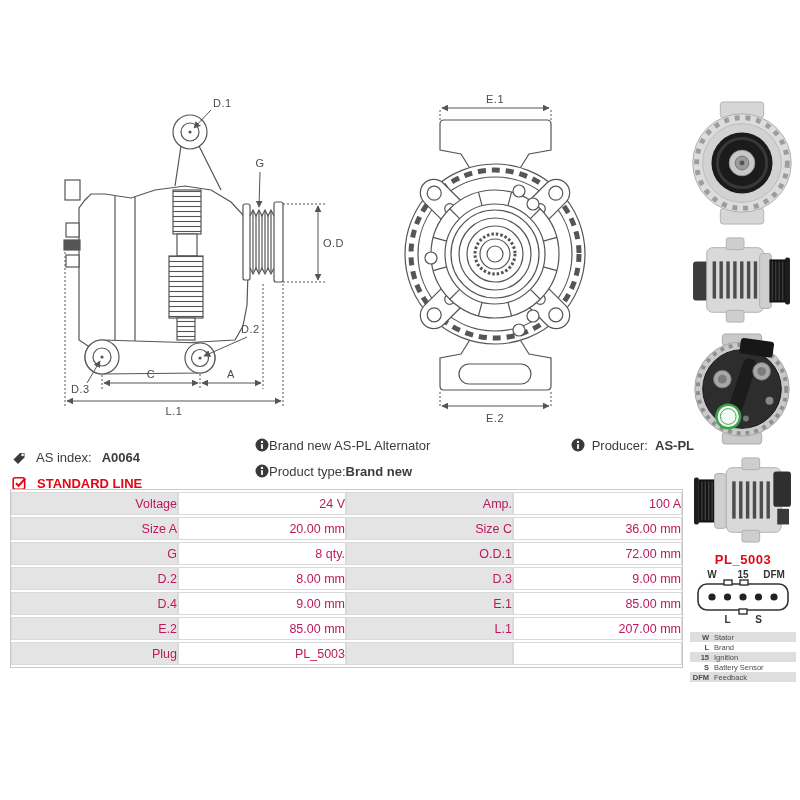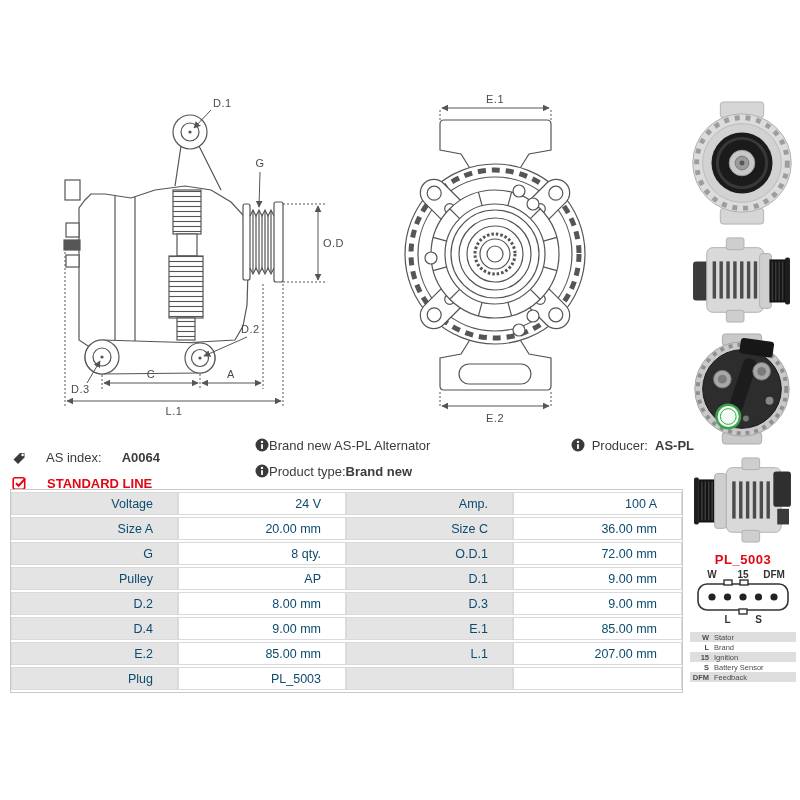--- a/index.html
+++ b/index.html
@@ -20,7 +20,7 @@
   
   .info{position:absolute;left:12px;top:432px;width:682px;font-size:13px;}
   .irow{display:flex;align-items:center;height:26px;}
-  .icol1{width:243px;display:flex;align-items:flex-end;gap:20px;margin-top:24px;}
+  .icol1{width:243px;display:flex;align-items:flex-end;gap:10px;margin-top:24px;}
   .icol2{flex:1;display:flex;align-items:center;}
   .icol3{display:flex;align-items:center;gap:7px;justify-content:flex-end;text-align:right;}
   .b{font-weight:bold;}

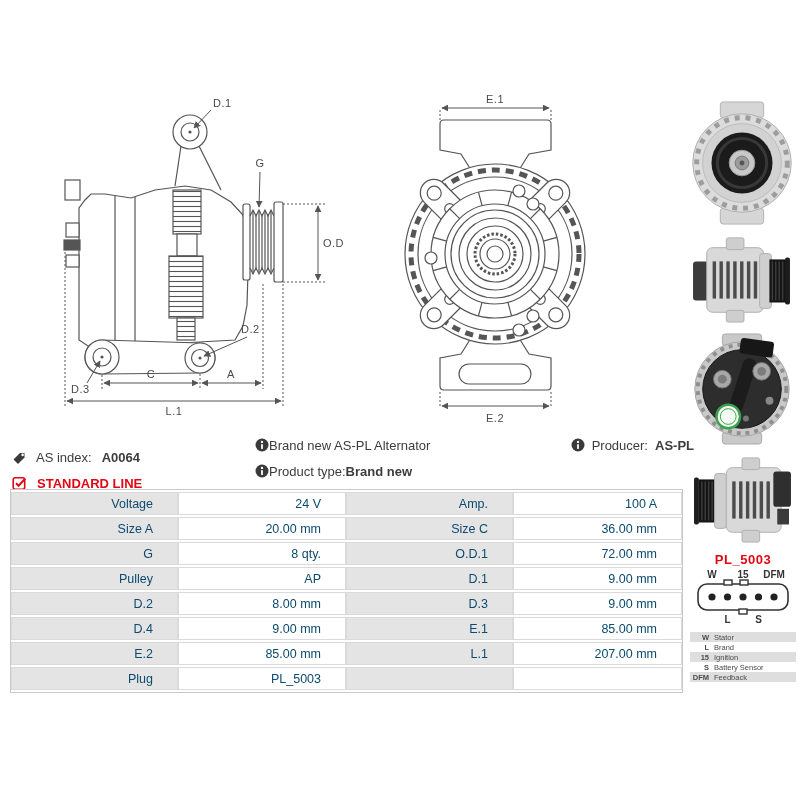--- a/index.html
+++ b/index.html
@@ -31,8 +31,8 @@
   .spec{position:absolute;left:10px;top:489px;}
   table.spec-t{border-collapse:separate;border-spacing:0 2px;width:671px;
                border:1px solid #c9c9c9;background:#fff;table-layout:fixed;}
-  table.spec-t td{height:21px;font-size:12.5px;padding:0 24px 0 4px;text-align:right;
-                  color:#0c4a6e;border:1px solid #dadada;overflow:hidden;white-space:nowrap;}
+  table.spec-t td{height:21px;font-size:12.5px;padding:0 0 0 4px;text-align:right;
+                  color:#be185d;border:1px solid #dadada;overflow:hidden;white-space:nowrap;}
   td.lab{background:#e4e4e4;border-color:#d2d2d2;}
   td.val{background:#ffffff;}
 

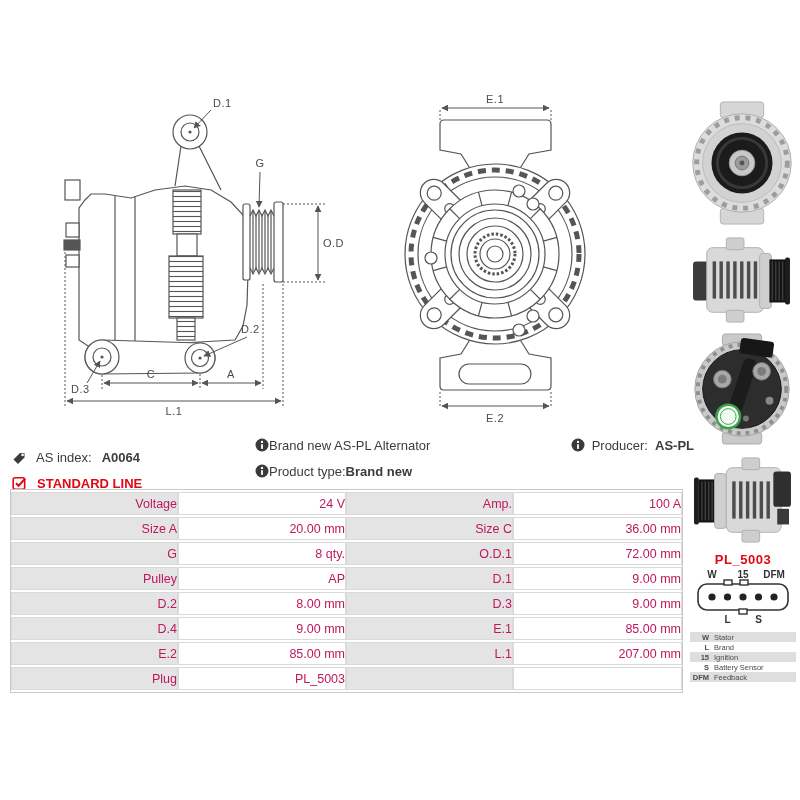--- a/index.html
+++ b/index.html
@@ -347,12 +347,6 @@
           <td class="val">72.00 mm</td>
         </tr>
         <tr>
-          <td class="lab">Pulley</td>
-          <td class="val">AP</td>
-          <td class="lab">D.1</td>
-          <td class="val">9.00 mm</td>
-        </tr>
-        <tr>
           <td class="lab">D.2</td>
           <td class="val">8.00 mm</td>
           <td class="lab">D.3</td>

